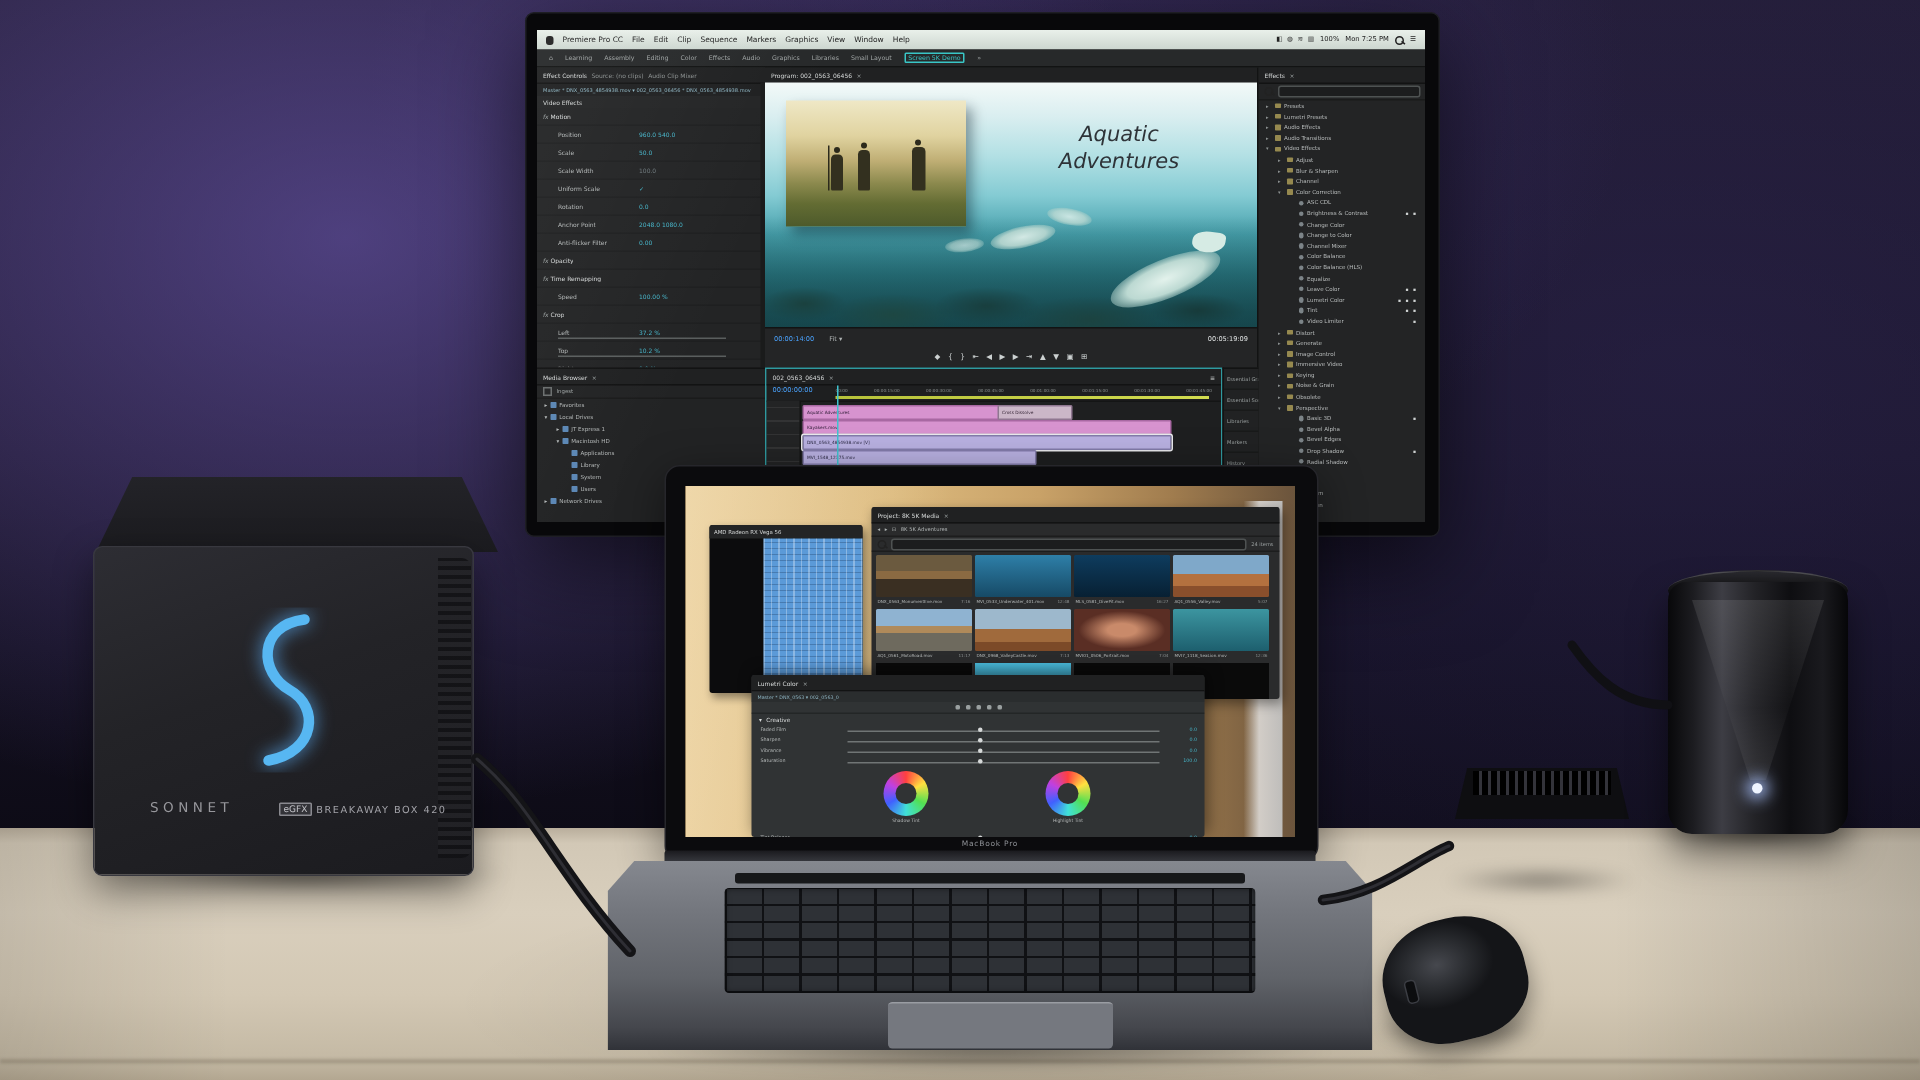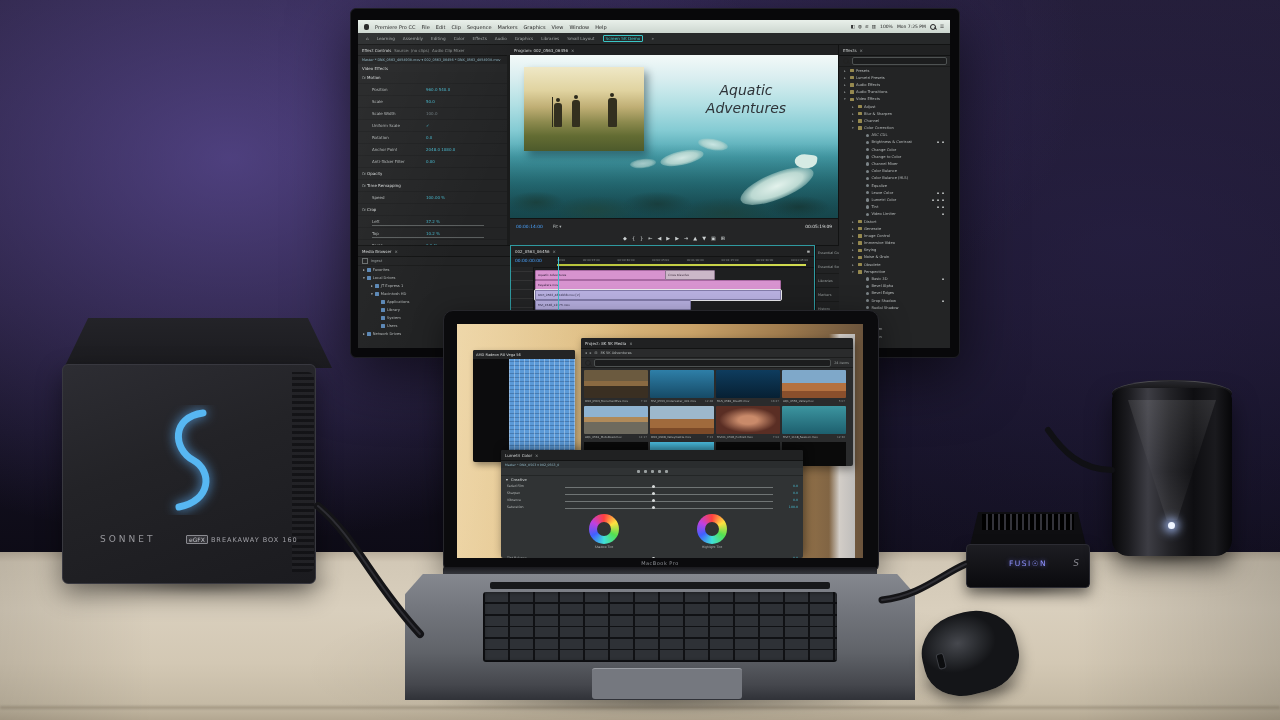--- a/index.html
+++ b/index.html
@@ -838,7 +838,7 @@
   <div class="abs sonnet-brand">SONNET</div>
   <div class="abs egpu-model">
     <span class="badge">eGFX</span>
-    <span class="modeltxt">BREAKAWAY BOX 160</span>
+    <span class="modeltxt">BREAKAWAY BOX 420</span>
   </div>
 
   <div class="abs mbp-lid"></div>

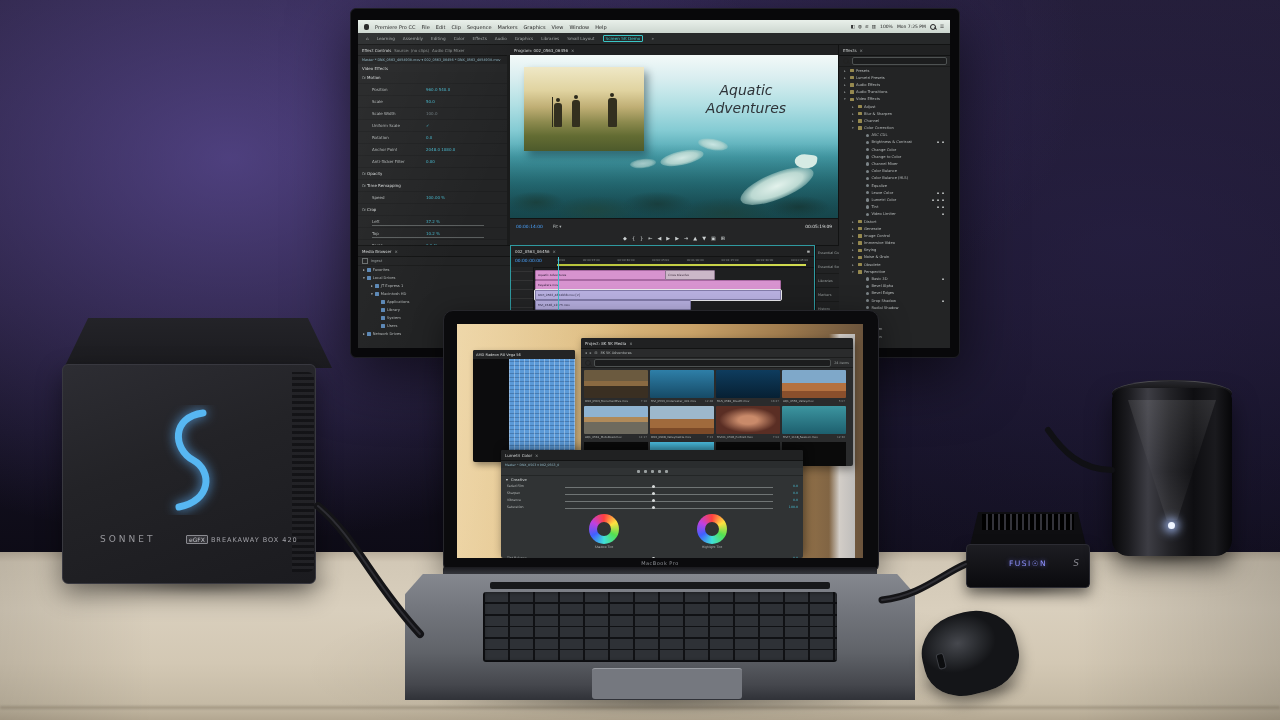--- a/index.html
+++ b/index.html
@@ -1011,10 +1011,6 @@
 
   <div class="abs fusion-top"></div>
   <div class="abs fusion-fins"></div>
-  <div class="abs fusion-front">
-    <div class="fusion-label">FUSI☉N</div>
-    <div class="fusion-s">S</div>
-  </div>
 
   <div class="abs spk-top"></div>
   <div class="abs spk-body"></div>

